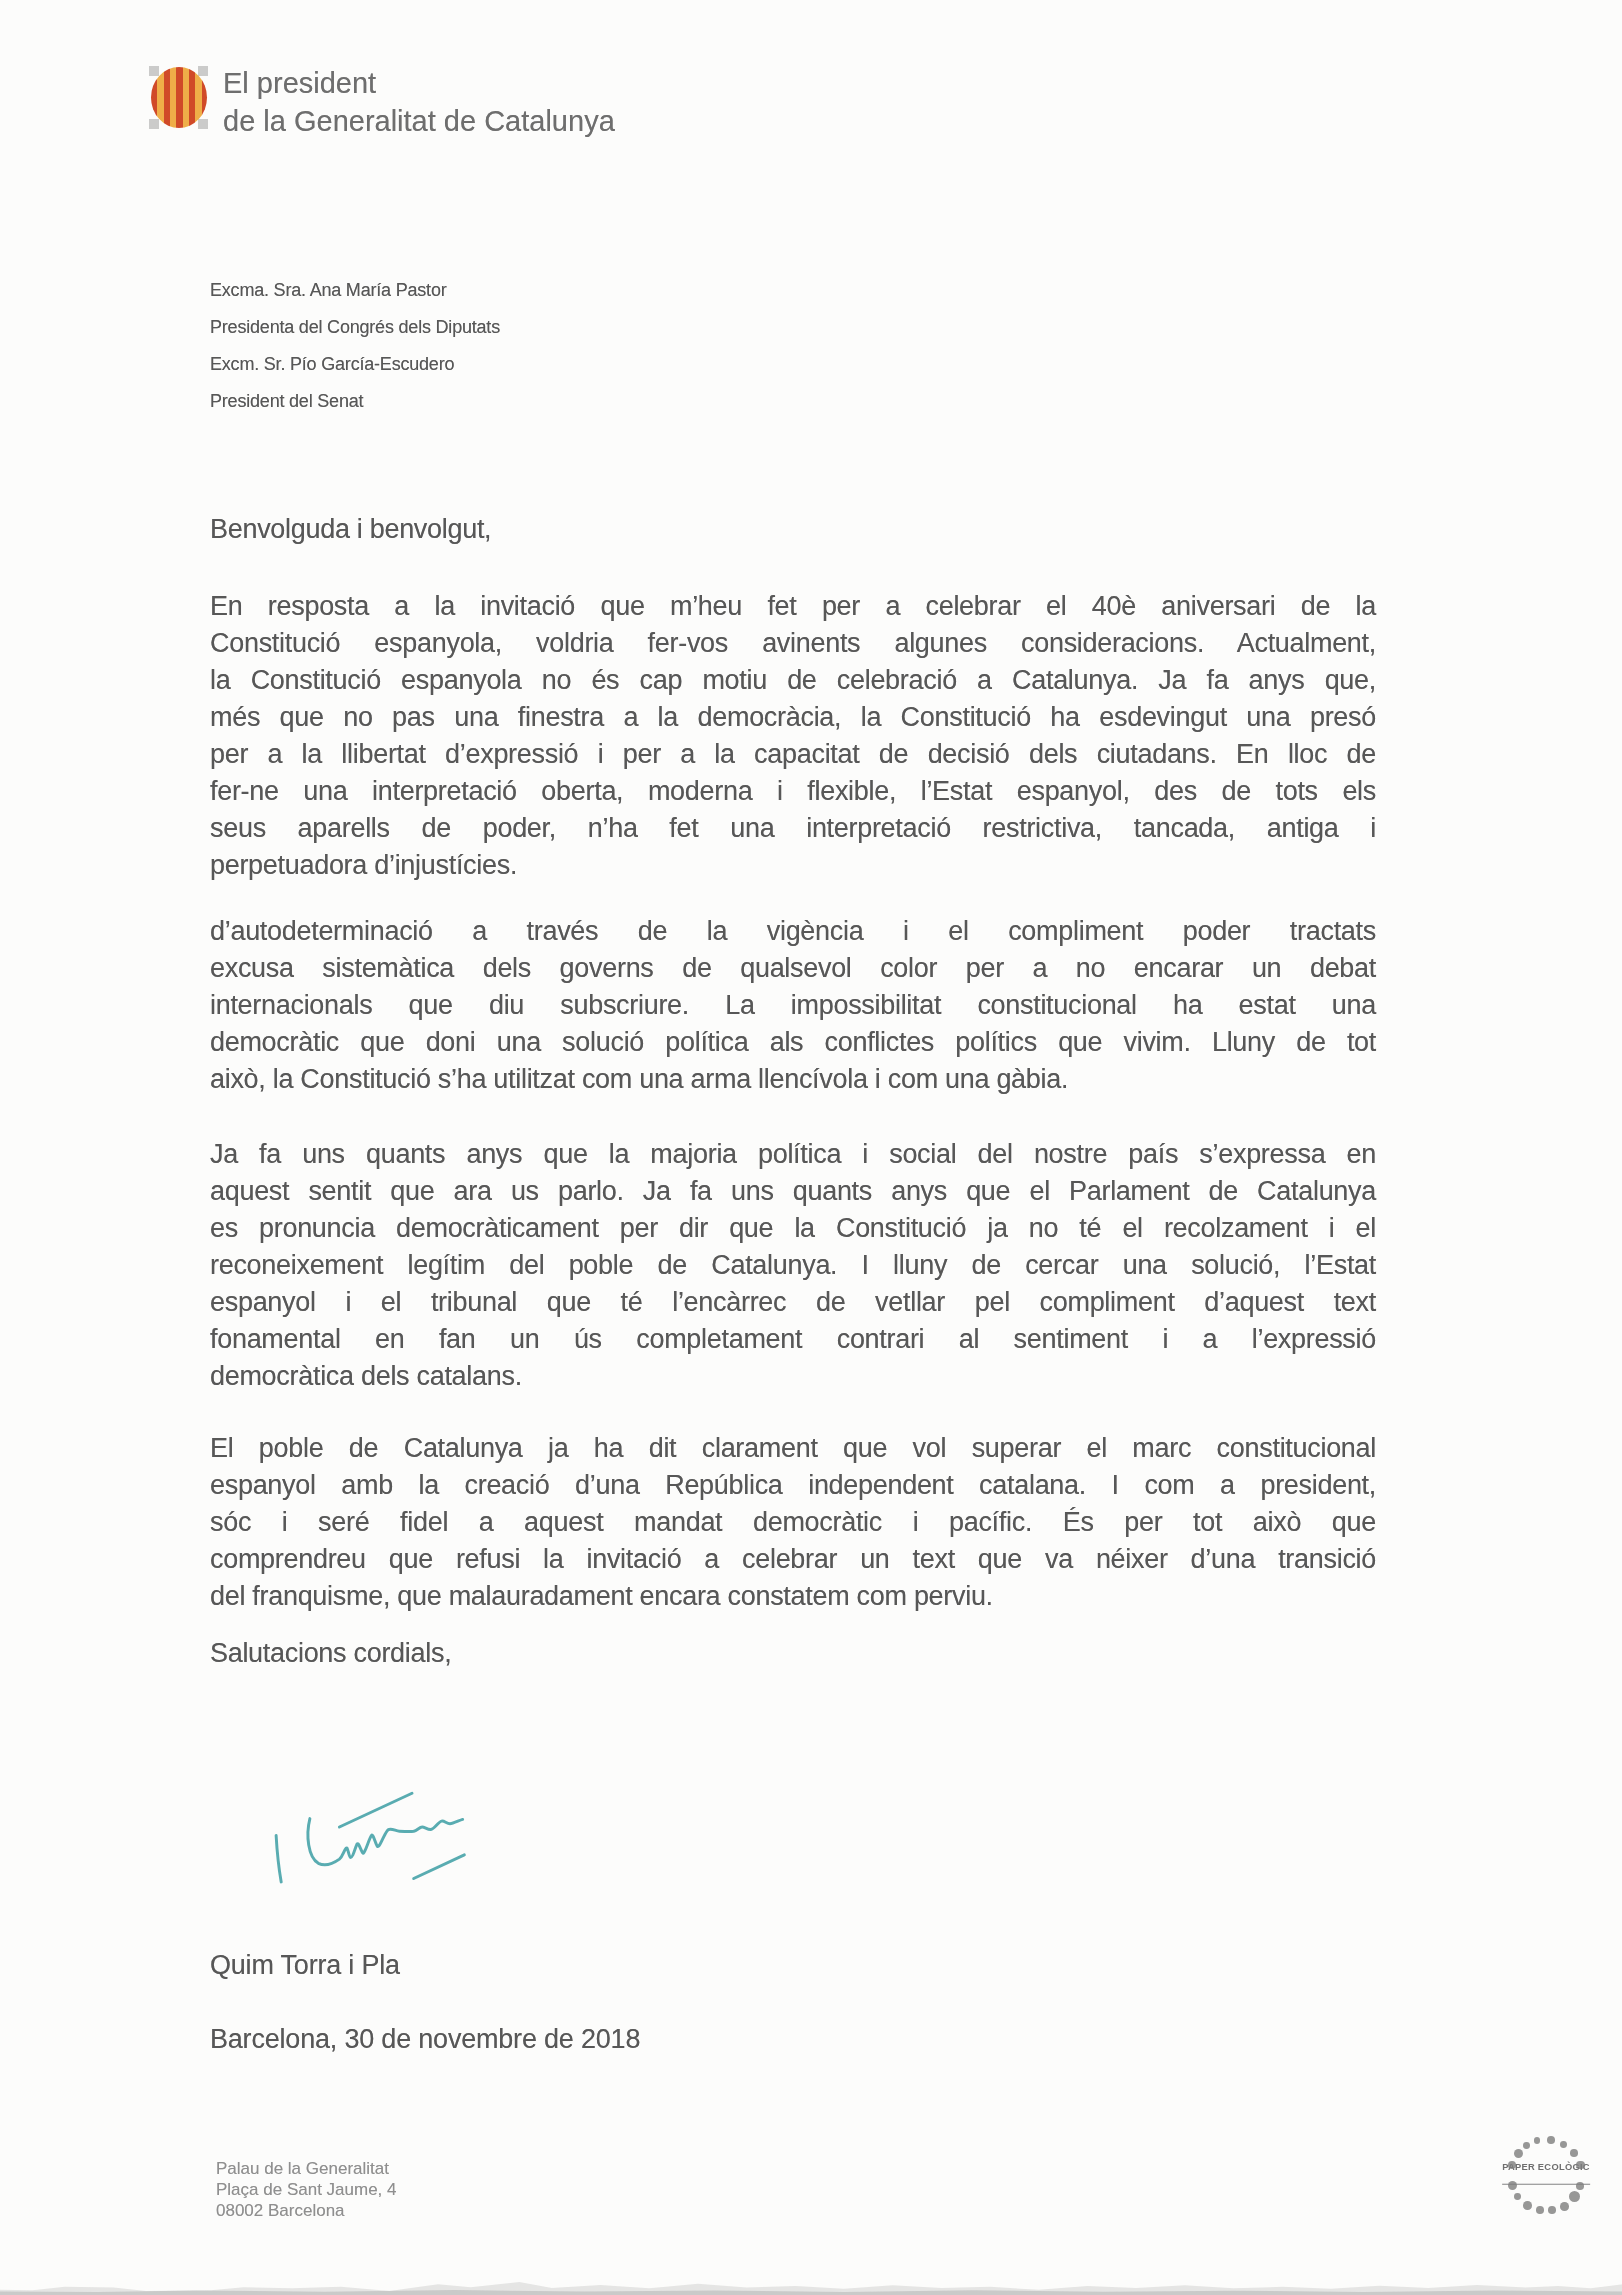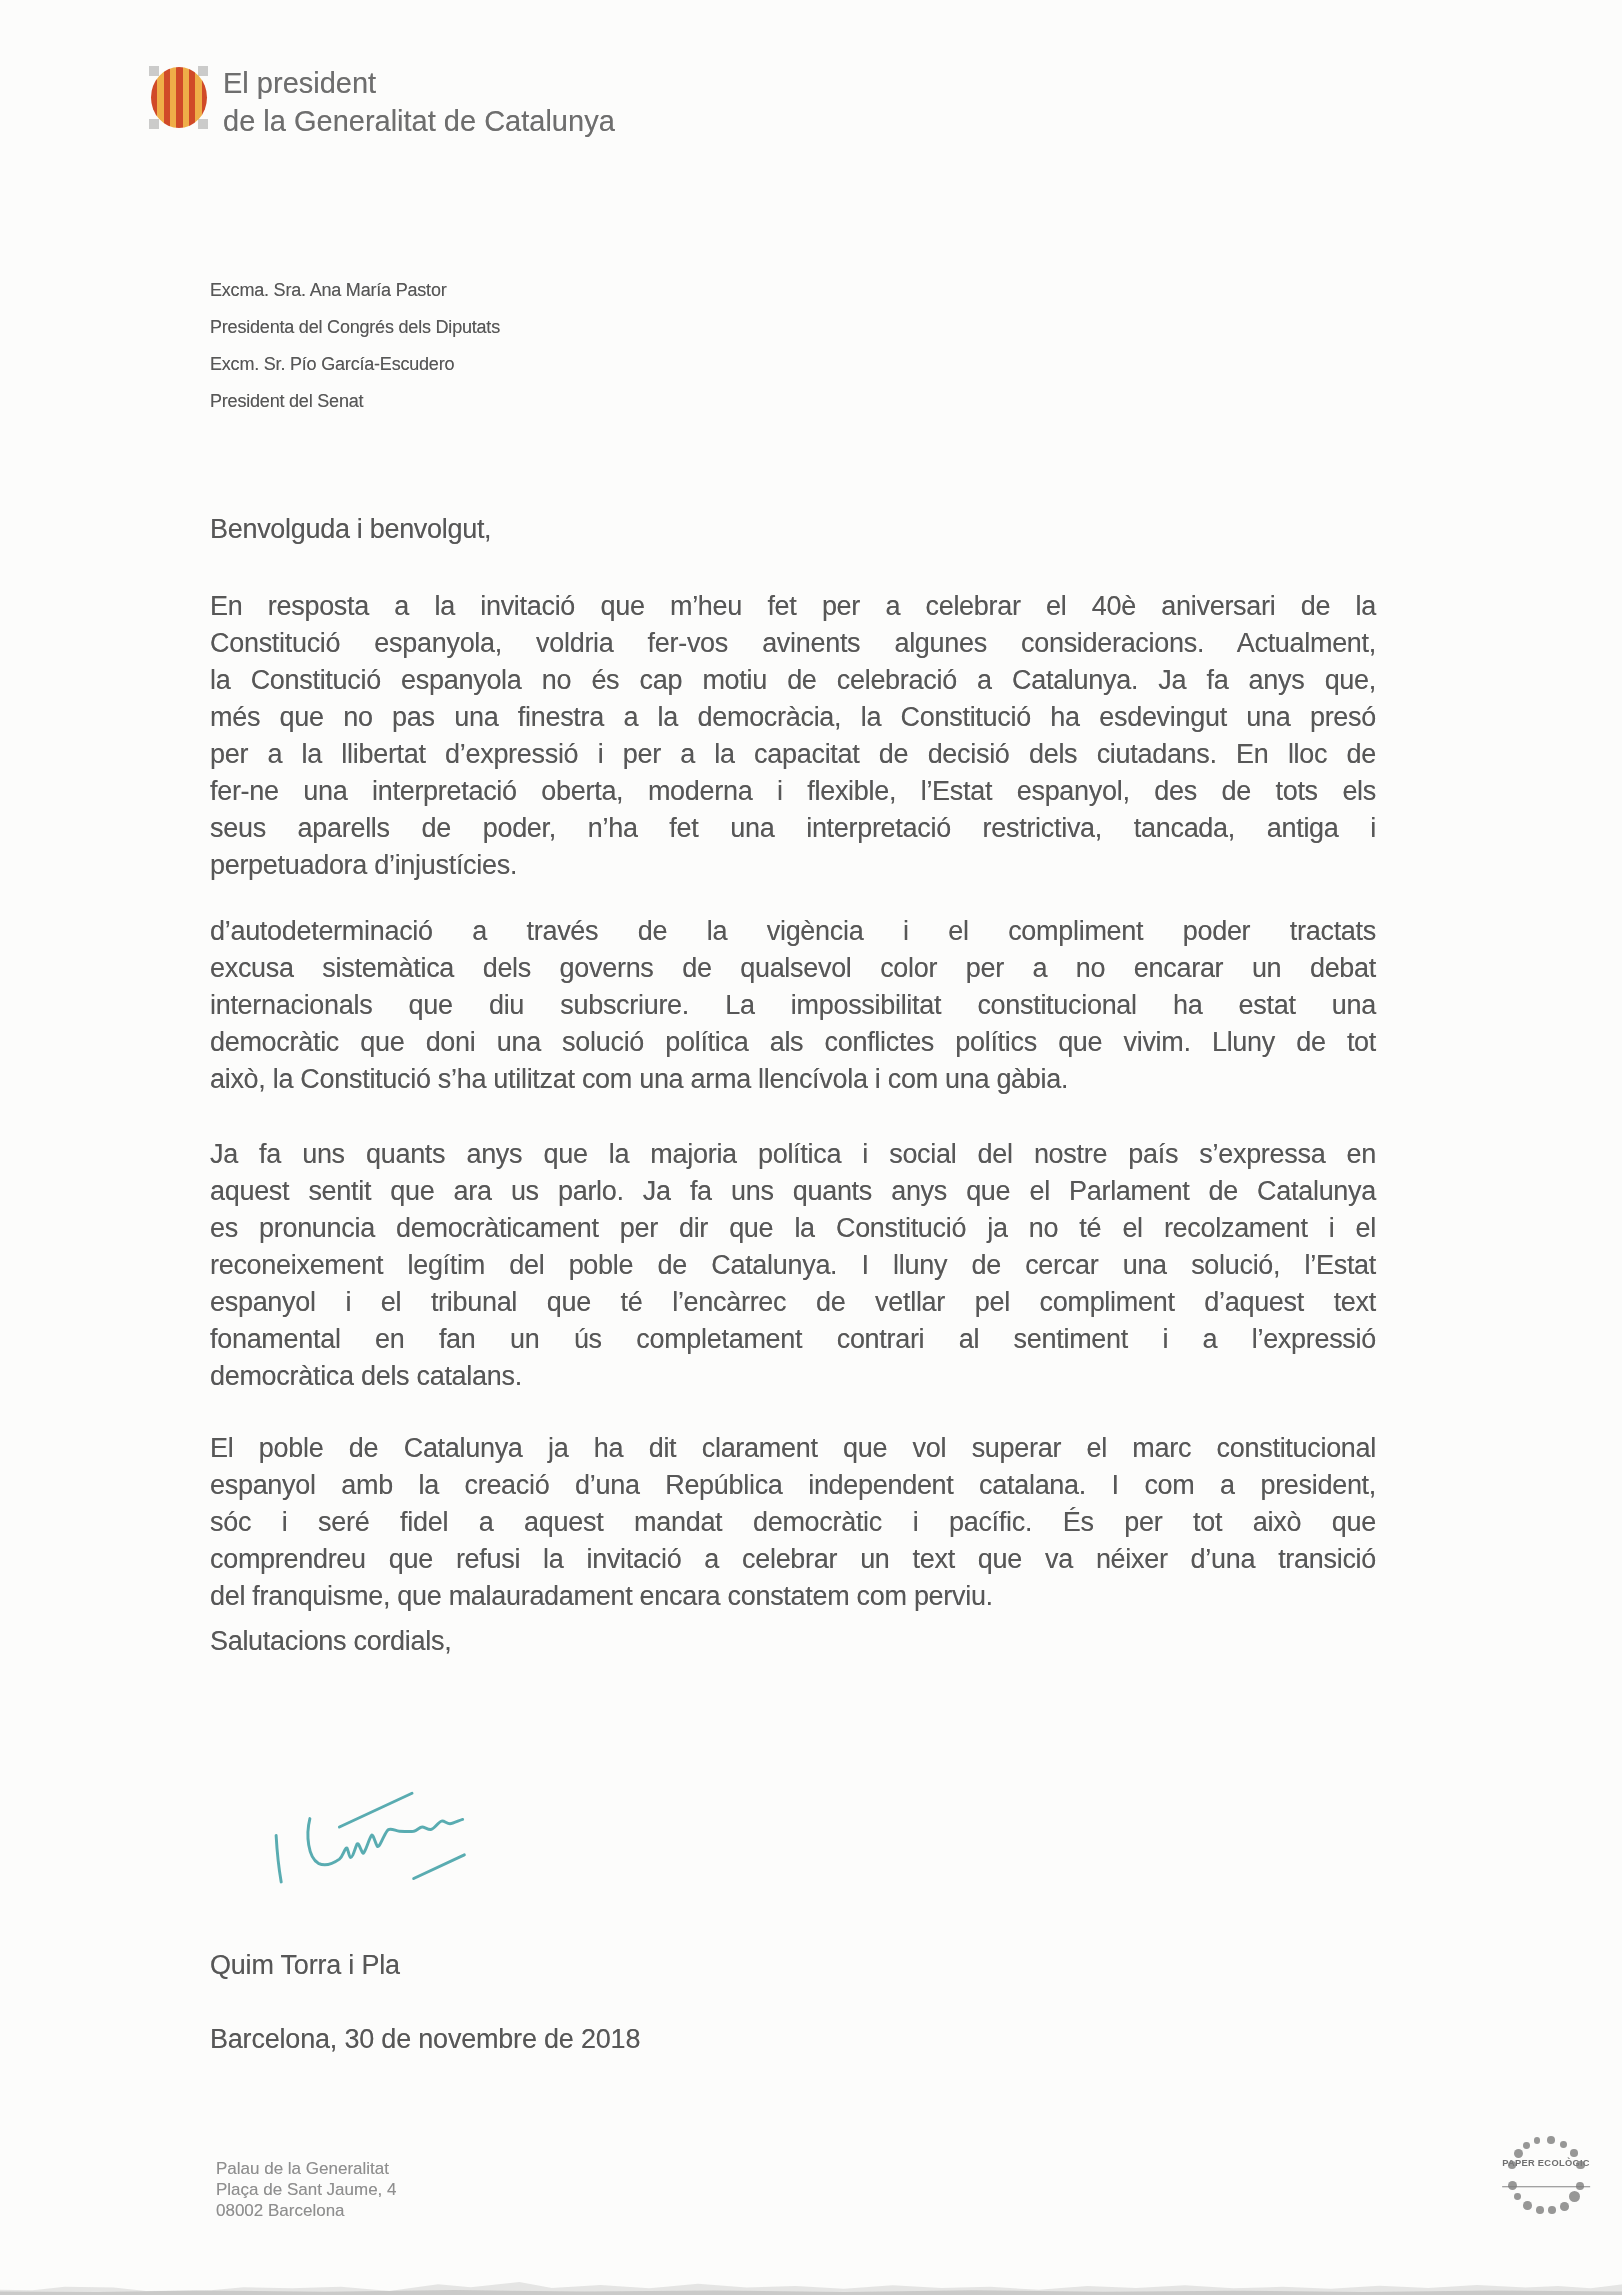--- a/index.html
+++ b/index.html
@@ -106,7 +106,7 @@
         <div class="line">del franquisme, que malauradament encara constatem com perviu.</div>
       </div>
     </div>
-  <div id="closing" style="margin-top: 8px;">Salutacions cordials,</div>
+  <div id="closing" style="margin-top: 20px;">Salutacions cordials,</div>
 </div>
 
 <svg id="signature" width="211" height="110" viewBox="0 0 250 130" fill="none">

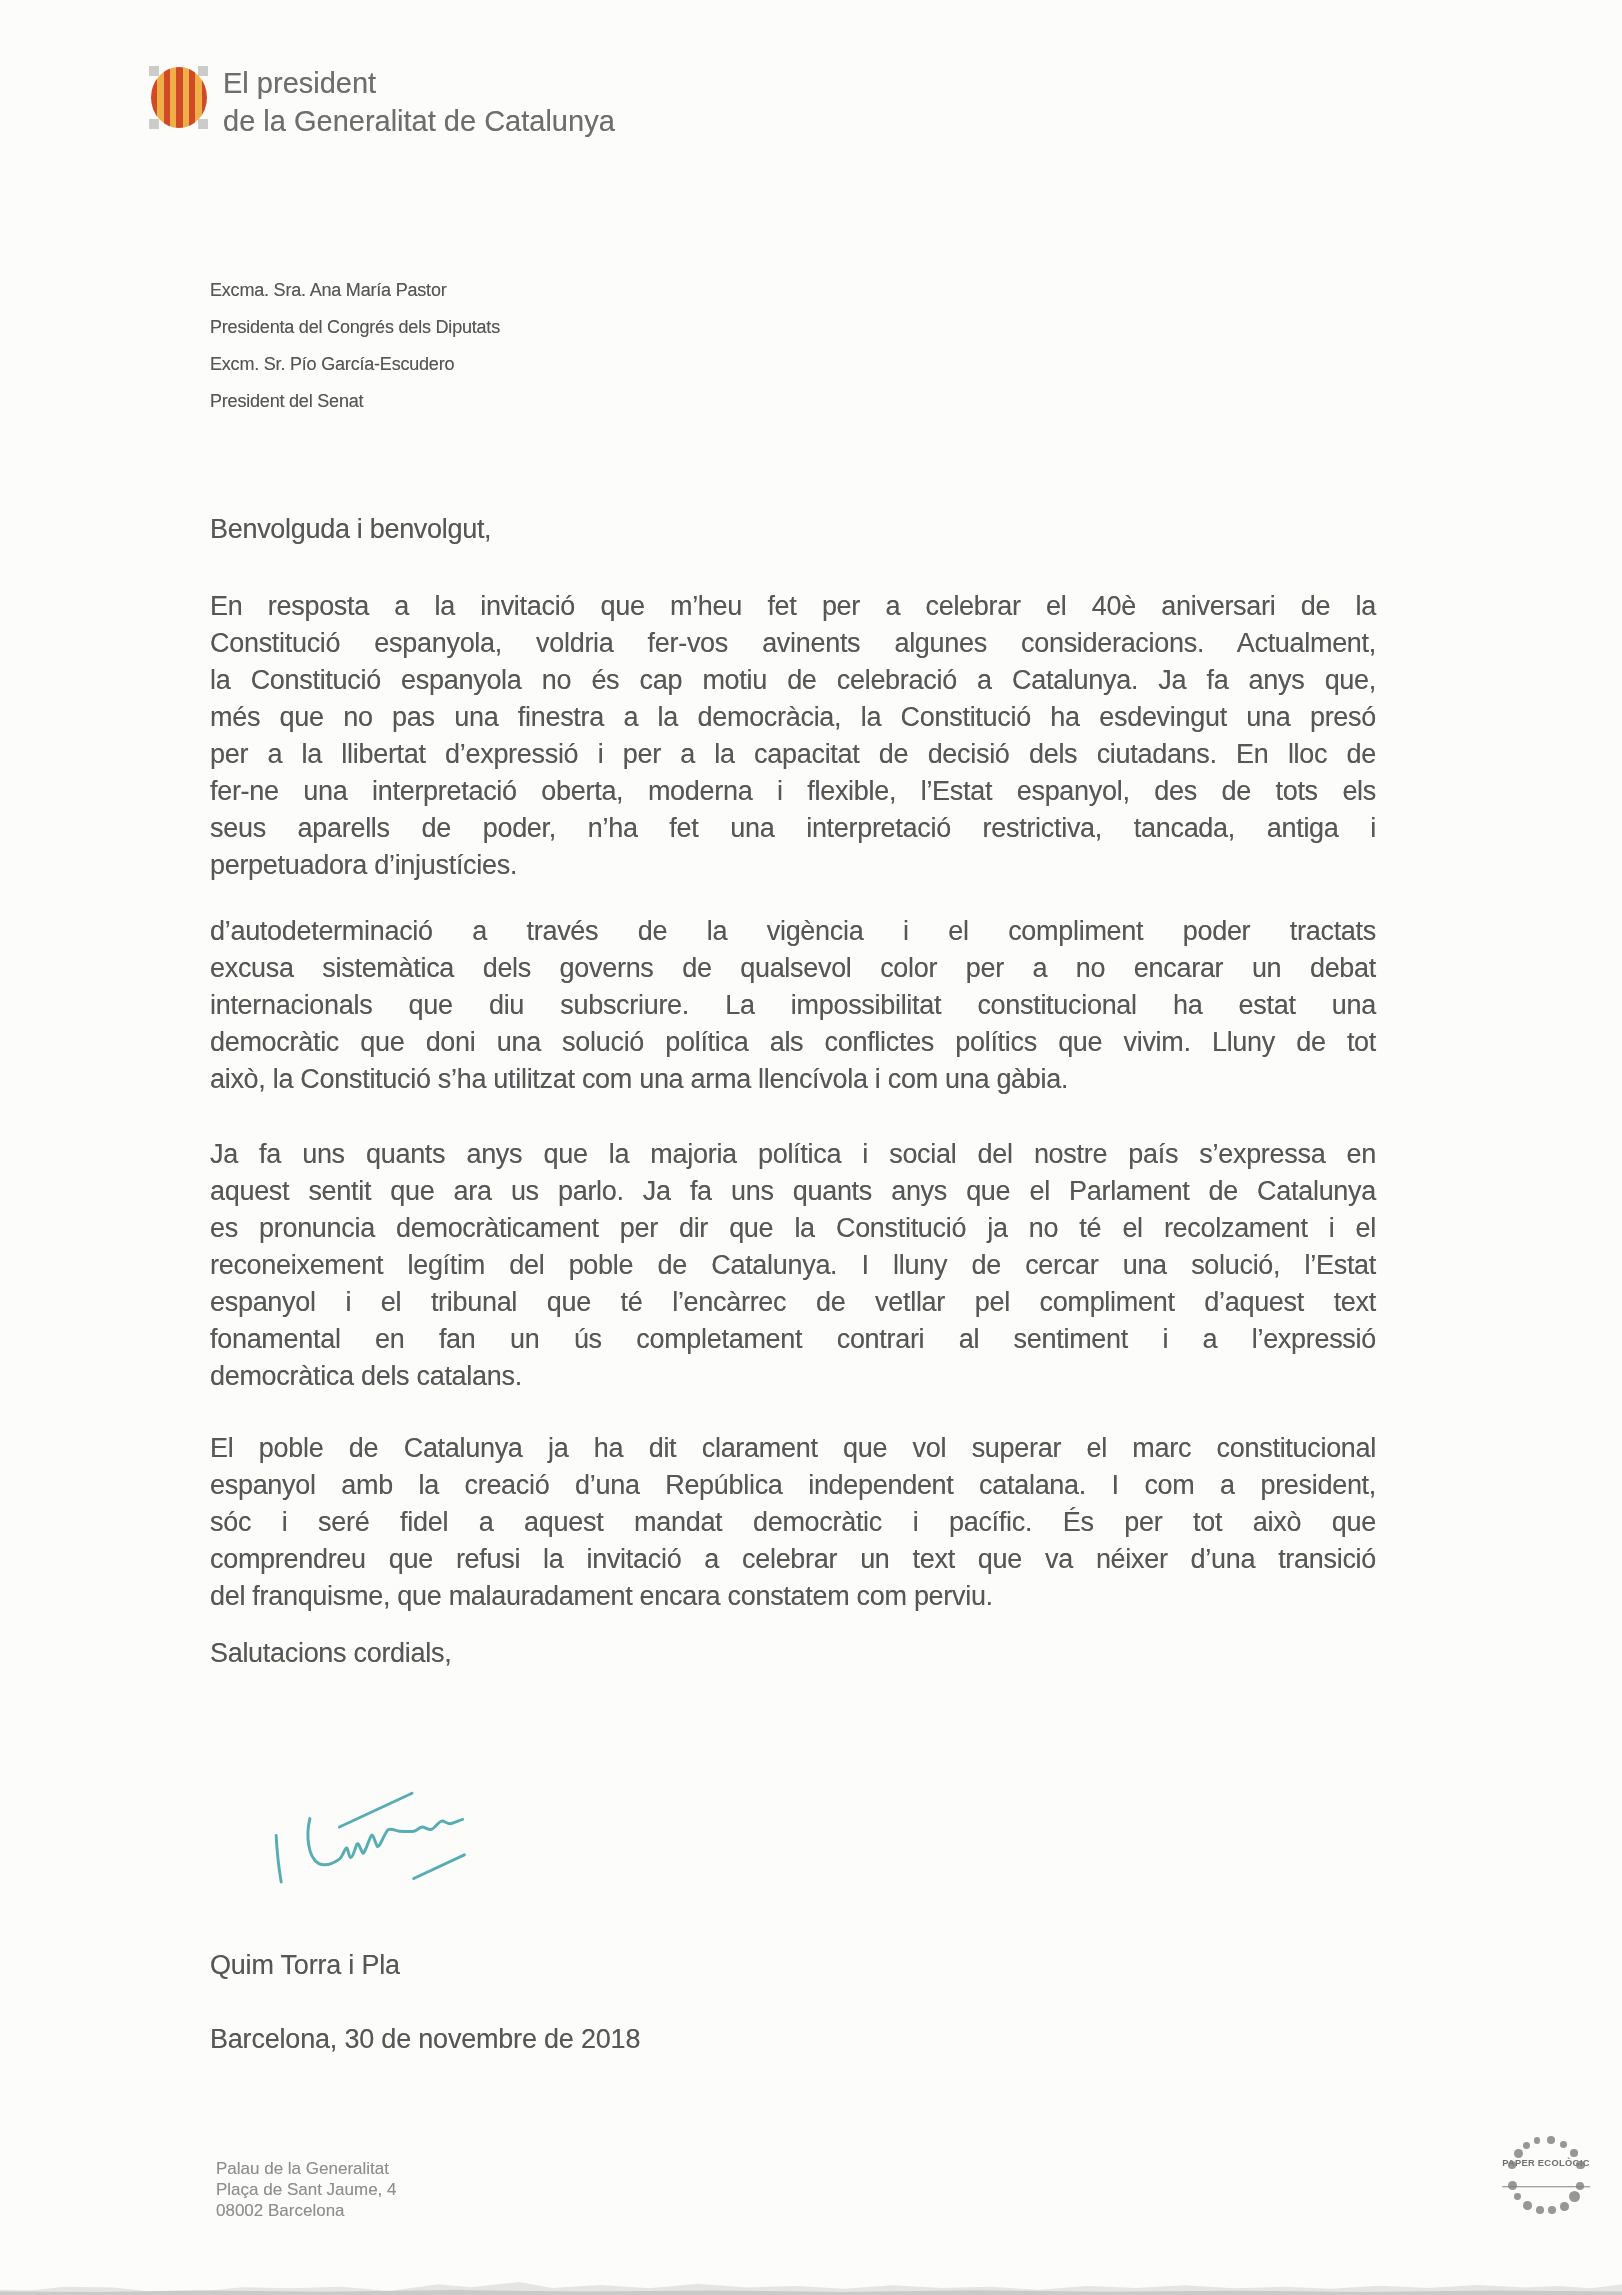--- a/index.html
+++ b/index.html
@@ -38,7 +38,7 @@
   #stamp .dot{position:absolute;border-radius:50%;background:#7d7d7d;opacity:.8;}
   #stamp-text{position:absolute;left:50%;top:50%;transform:translate(-50%,-58%);
     font-size:9.3px;font-weight:bold;color:#6f6f6f;letter-spacing:0.3px;white-space:nowrap;
-    border-bottom:1.7px solid rgba(111,111,111,.85);padding-bottom:18px;}
+    border-bottom:1.7px solid rgba(111,111,111,.85);padding-bottom:12px;}
   
   #bottom-edge{position:absolute;left:0;bottom:0;width:1623px;height:18.6px;}
   #bottom-edge .band1{position:absolute;left:0;bottom:0;width:100%;height:18.6px;background:rgba(110,110,110,.16);

